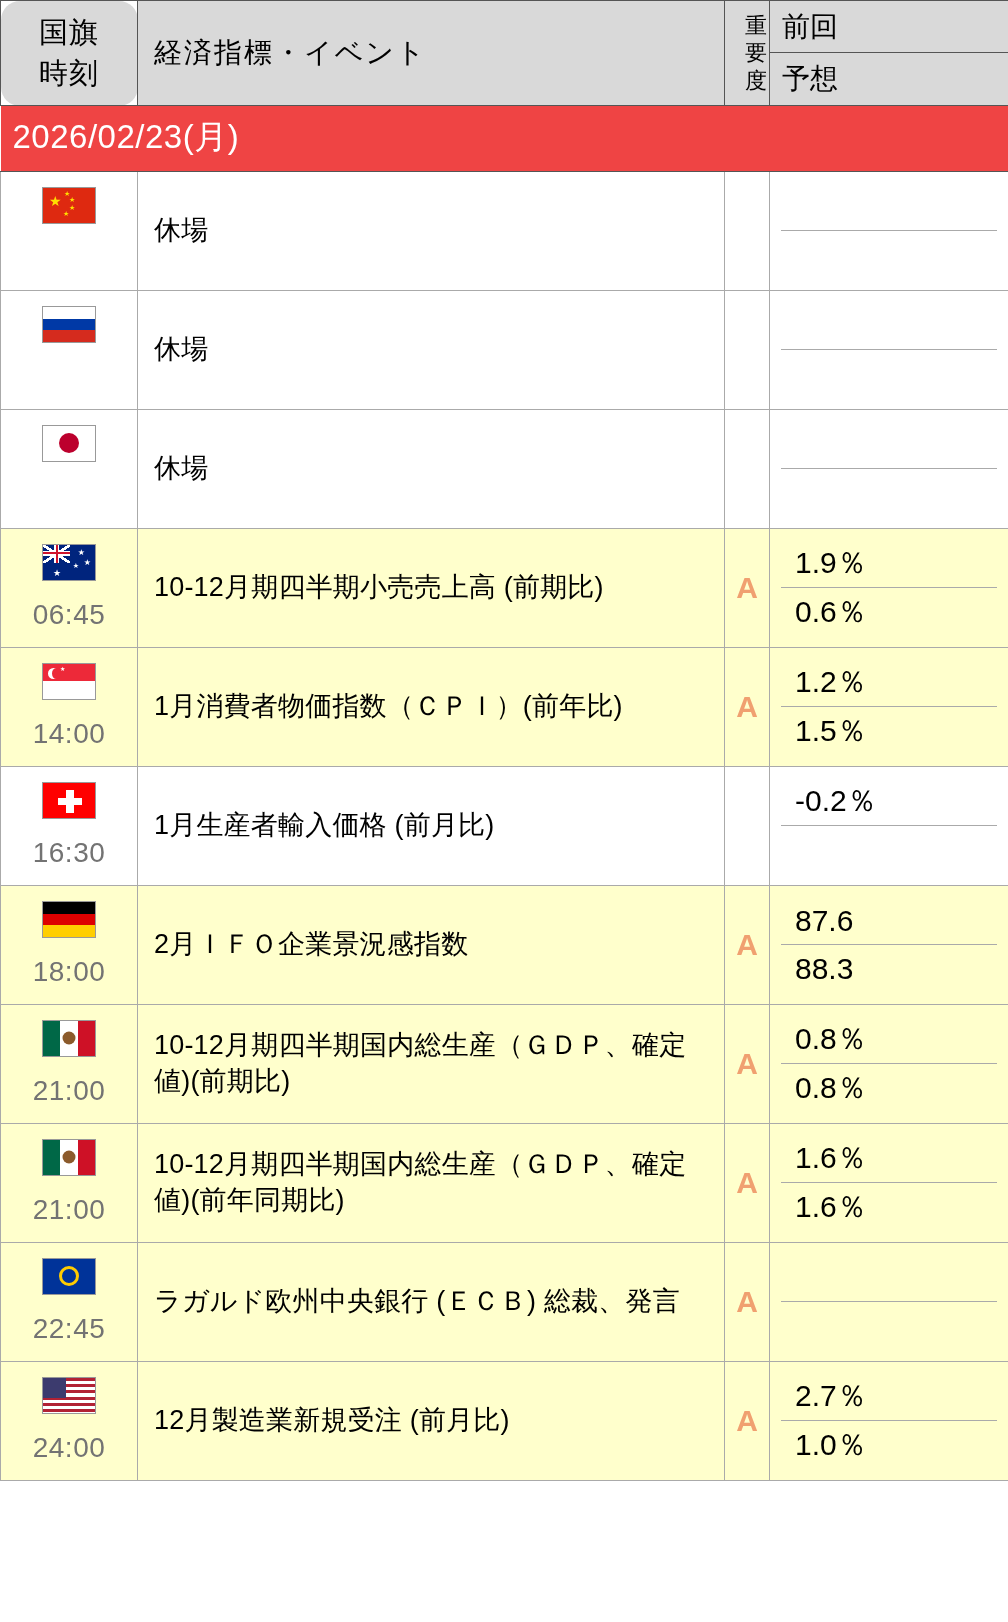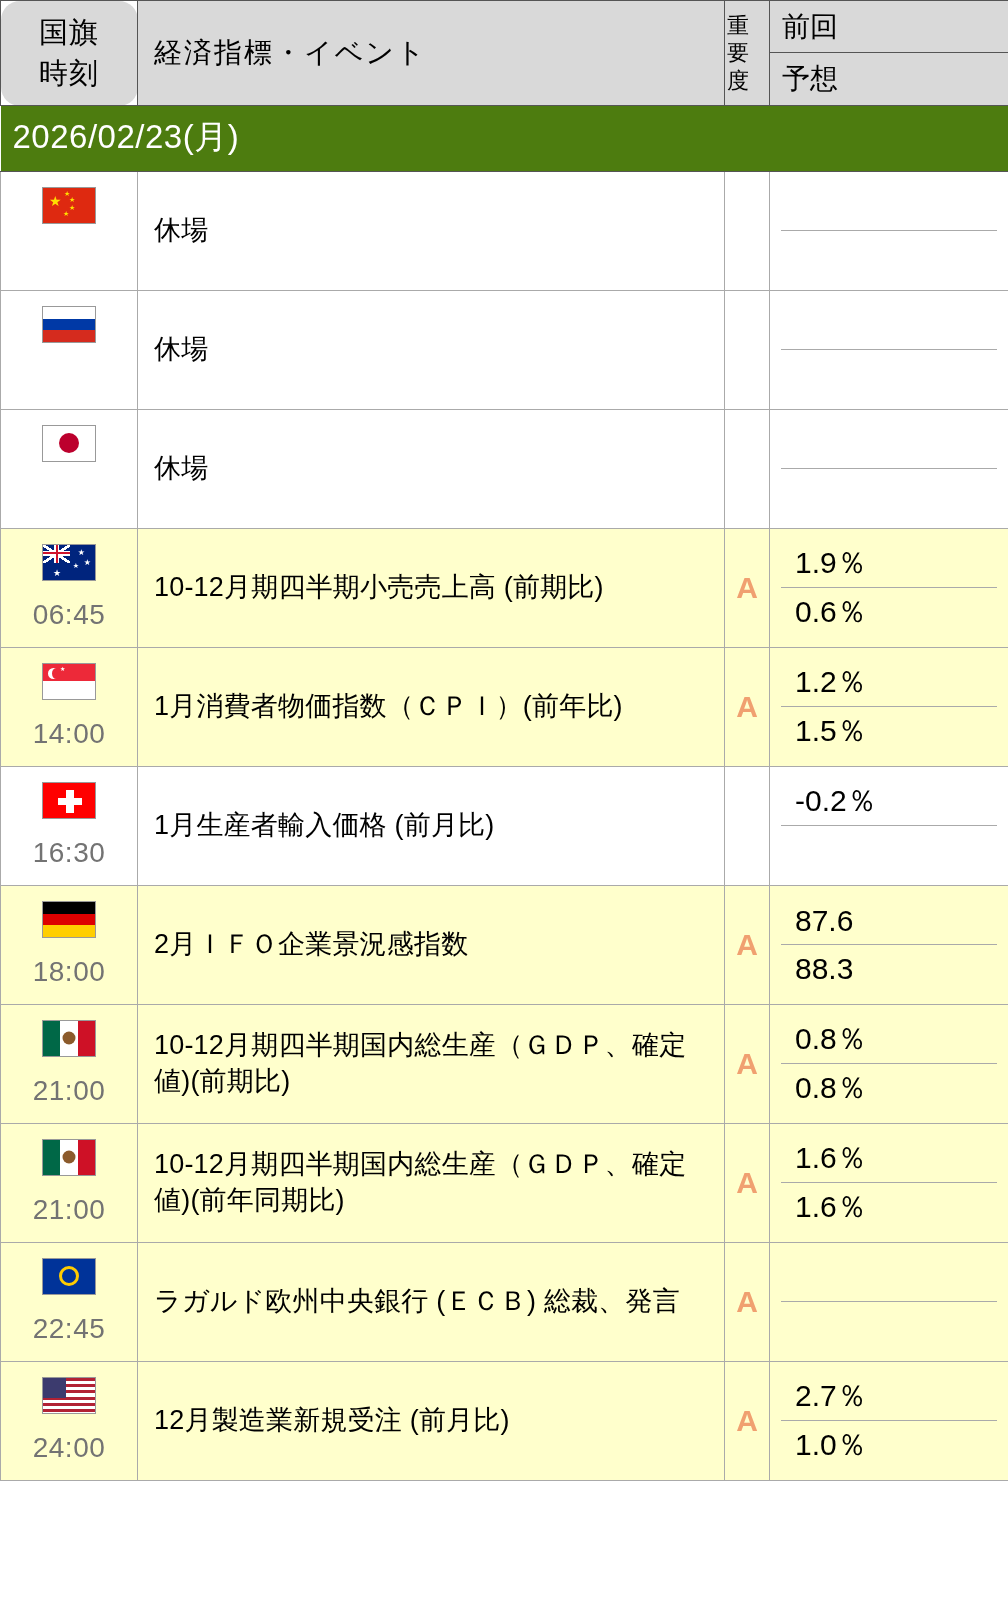--- a/index.html
+++ b/index.html
@@ -51,7 +51,7 @@
     letter-spacing: 2px;
   }
   .hdr-imp {
-    text-align: left;
+    text-align: right;
     font-size: 22px;
     line-height: 1.25;
     color: #000;

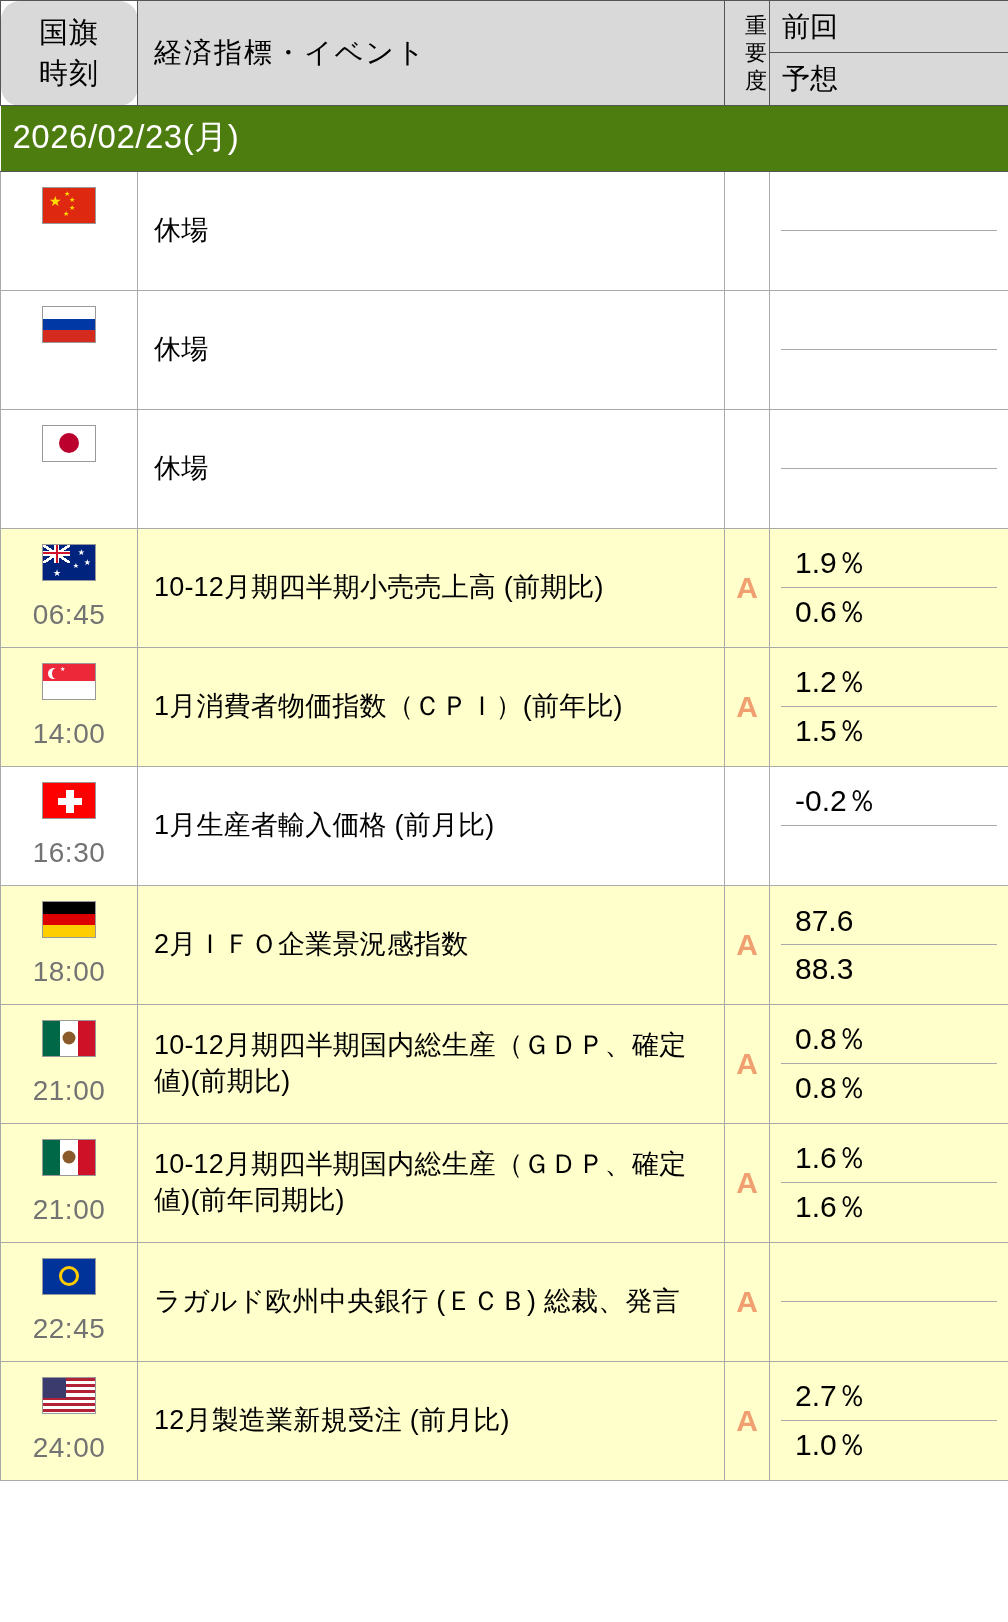--- a/index.html
+++ b/index.html
@@ -74,7 +74,7 @@
 
   
   td.dateband {
-    background: #4d7c0f;
+    background: #ef4444;
     color: #ffffff;
     font-size: 33px;
     padding: 9px 0 11px 12px;

